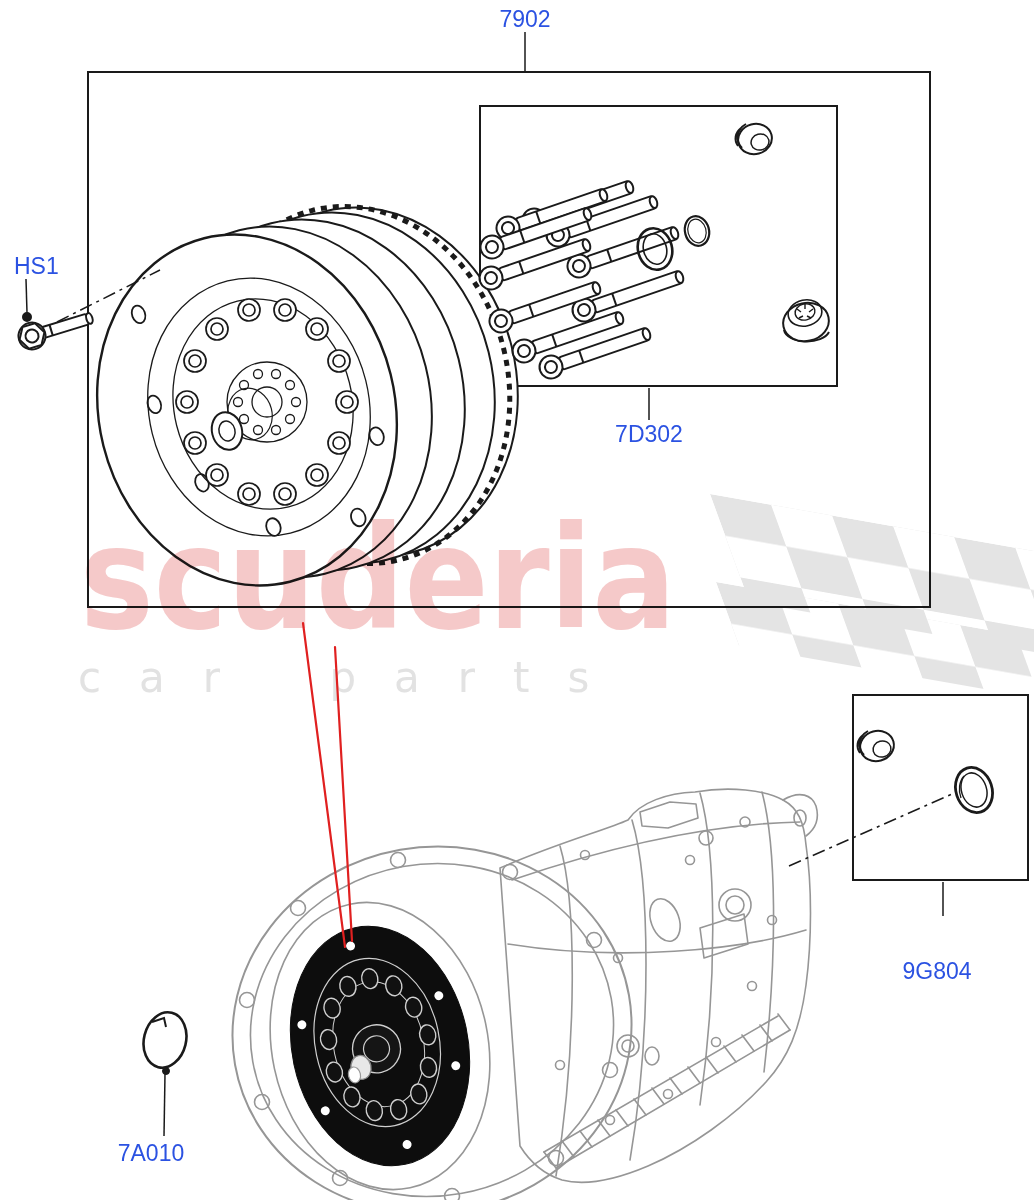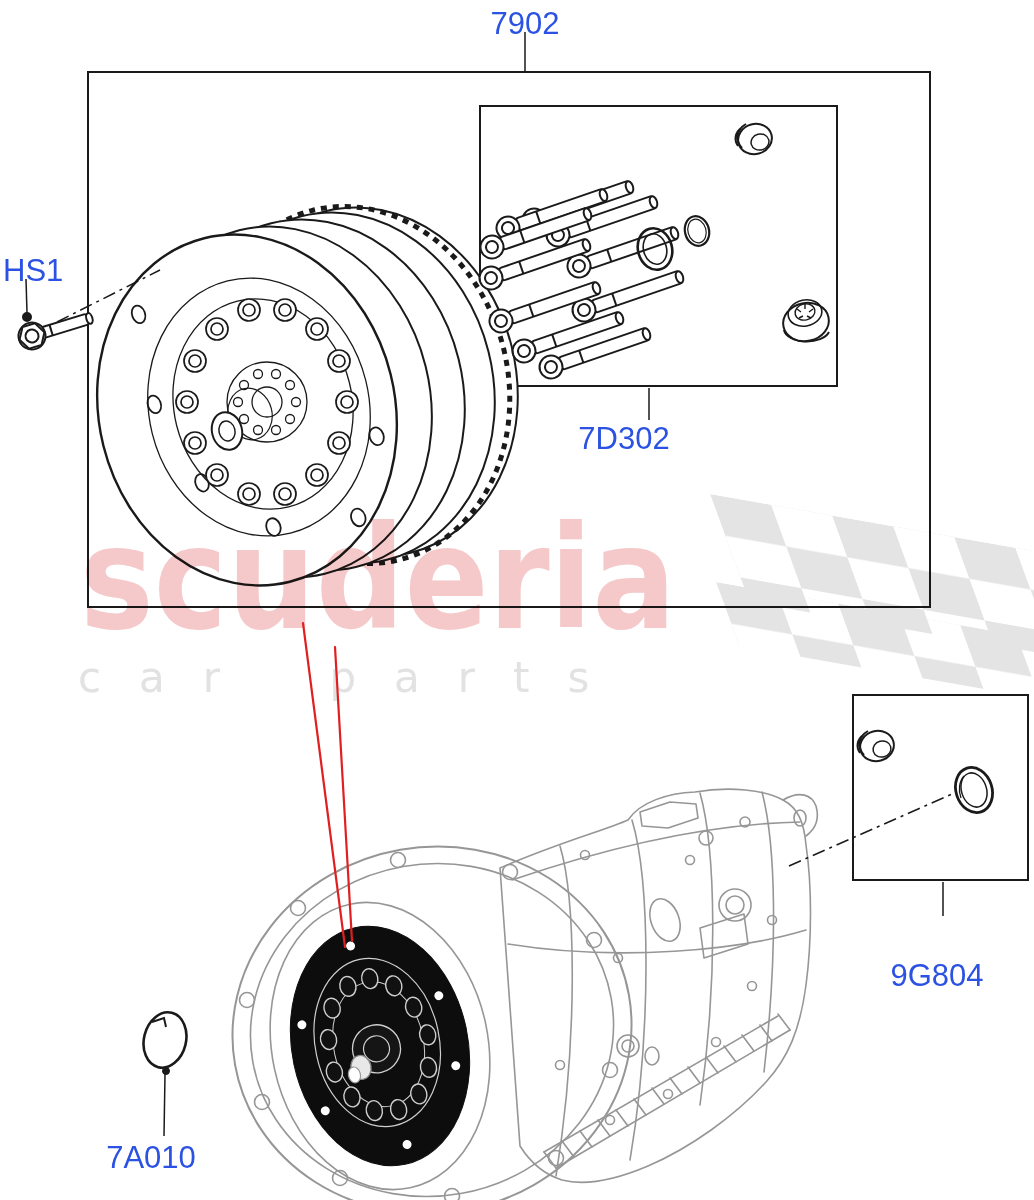--- a/index.html
+++ b/index.html
@@ -23,7 +23,7 @@
   .part-label{
     position:absolute;
     color:var(--label-blue);
-    font-size:31px;
+    font-size:23px;
     font-family:"Liberation Sans", sans-serif;
     white-space:nowrap;
     cursor:pointer;

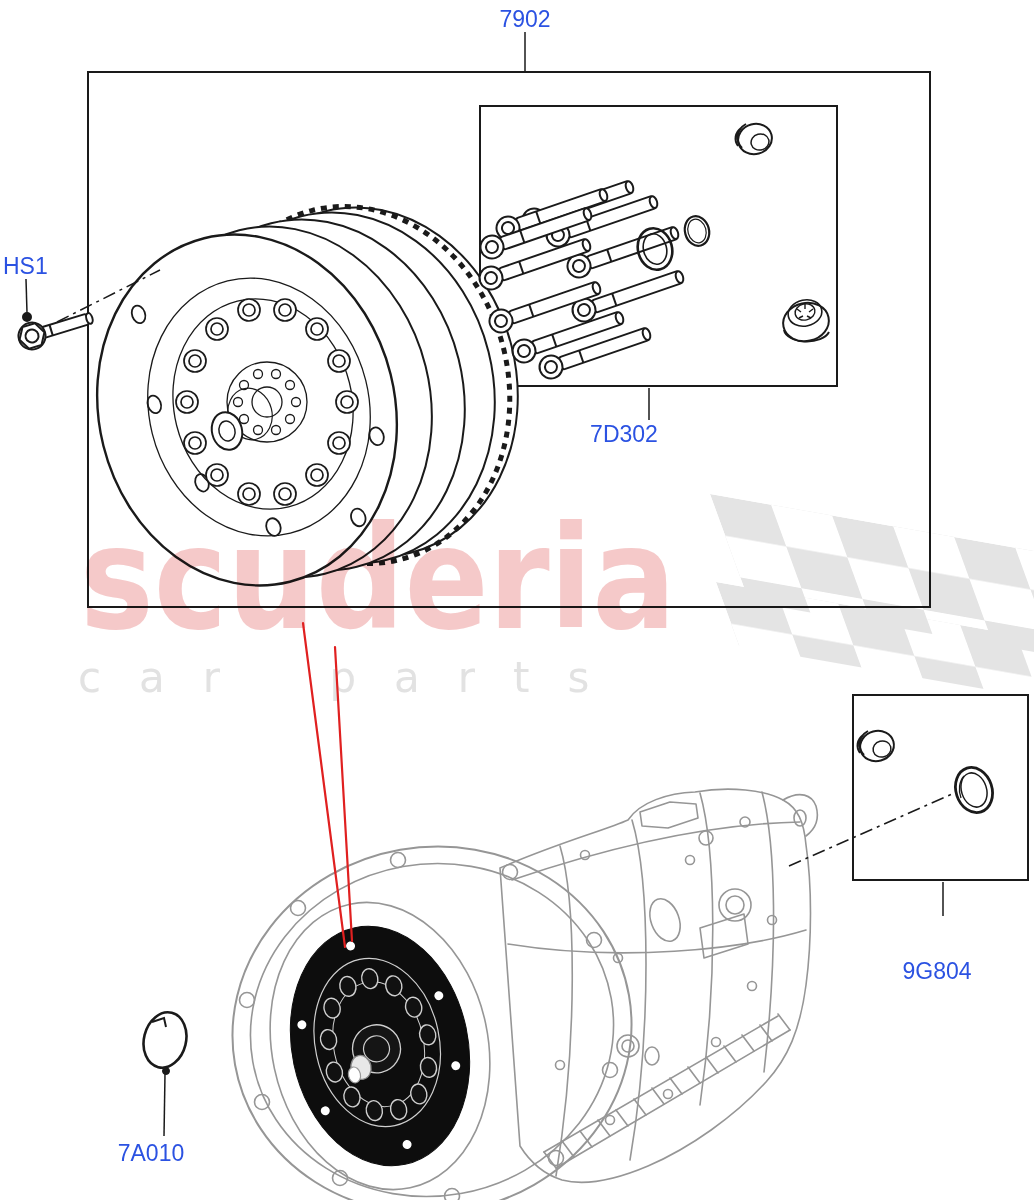--- a/index.html
+++ b/index.html
@@ -335,7 +335,7 @@
 </svg>
 
 <div class="part-label center" style="left:525px;top:7px;">7902</div>
-<div class="part-label" style="left:3px;top:254px;">HS1</div>
+<div class="part-label" style="left:14px;top:254px;">HS1</div>
 <div class="part-label center" style="left:624px;top:422px;">7D302</div>
 <div class="part-label center" style="left:937px;top:923px;margin-top:36px;">9G804</div>
 <div class="part-label center" style="left:151px;top:1141px;">7A010</div>

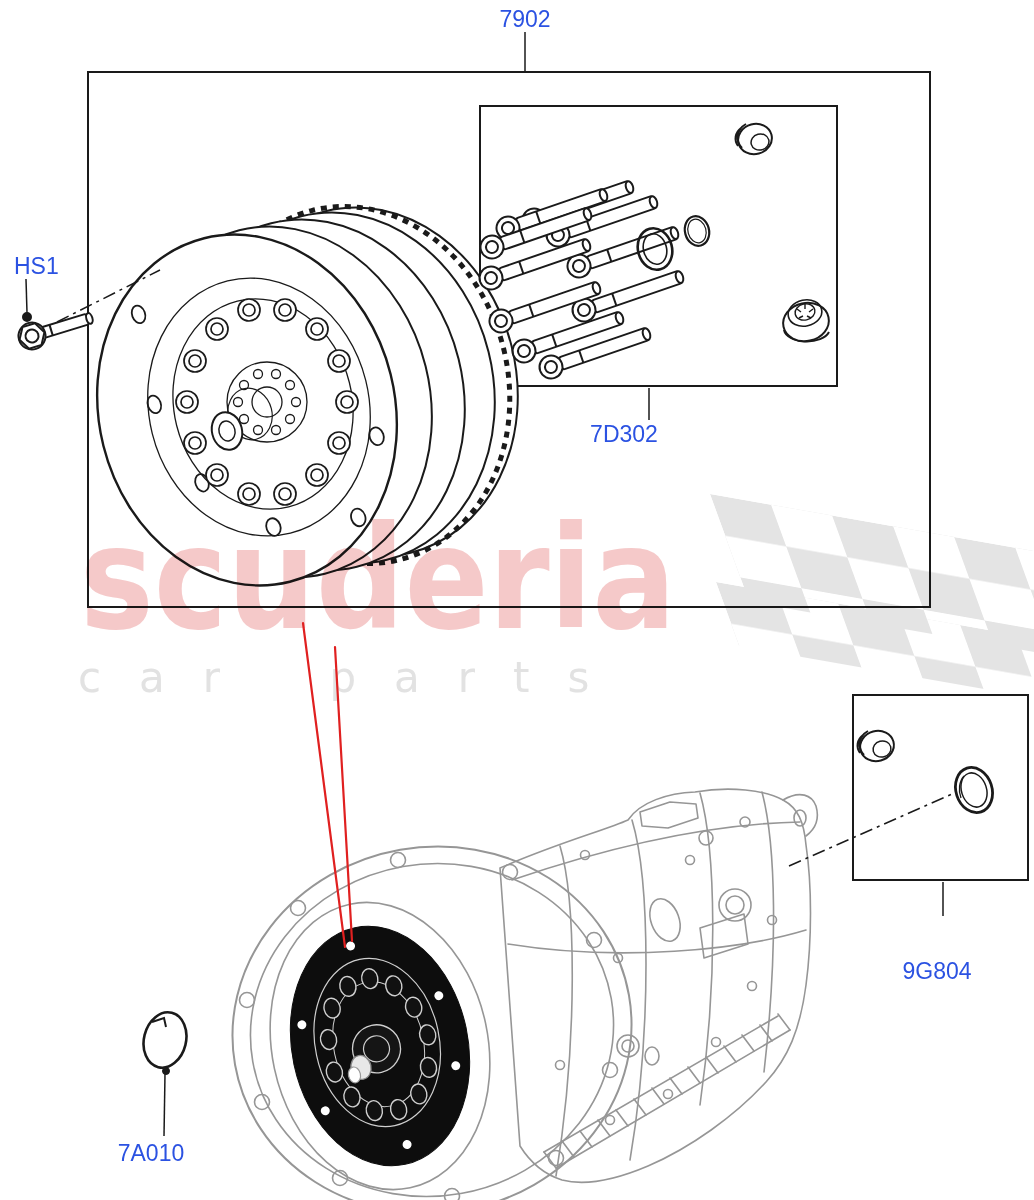--- a/index.html
+++ b/index.html
@@ -336,7 +336,7 @@
 
 <div class="part-label center" style="left:525px;top:7px;">7902</div>
 <div class="part-label" style="left:14px;top:254px;">HS1</div>
-<div class="part-label center" style="left:624px;top:422px;">7D302</div>
+<div class="part-label center" style="left:649px;top:422px;">7D302</div>
 <div class="part-label center" style="left:937px;top:923px;margin-top:36px;">9G804</div>
 <div class="part-label center" style="left:151px;top:1141px;">7A010</div>
 

